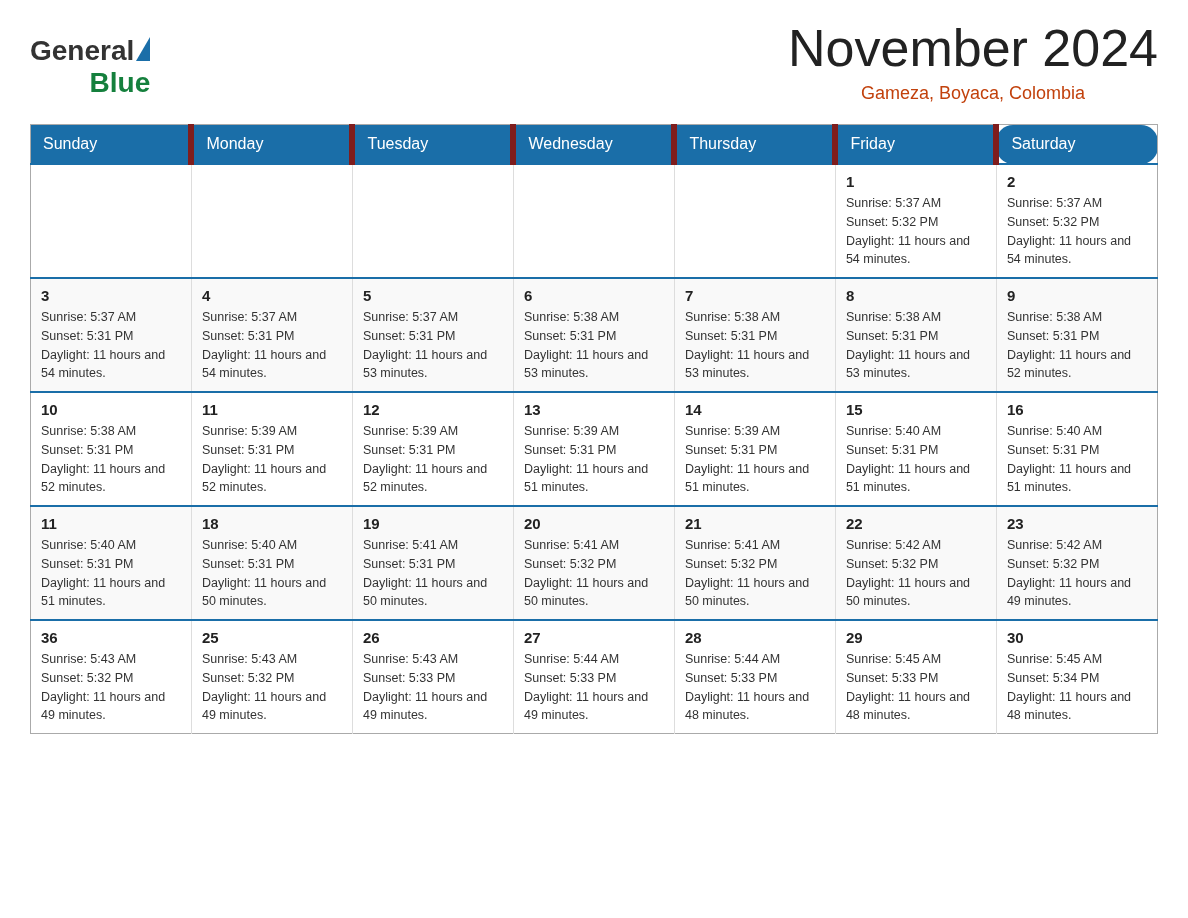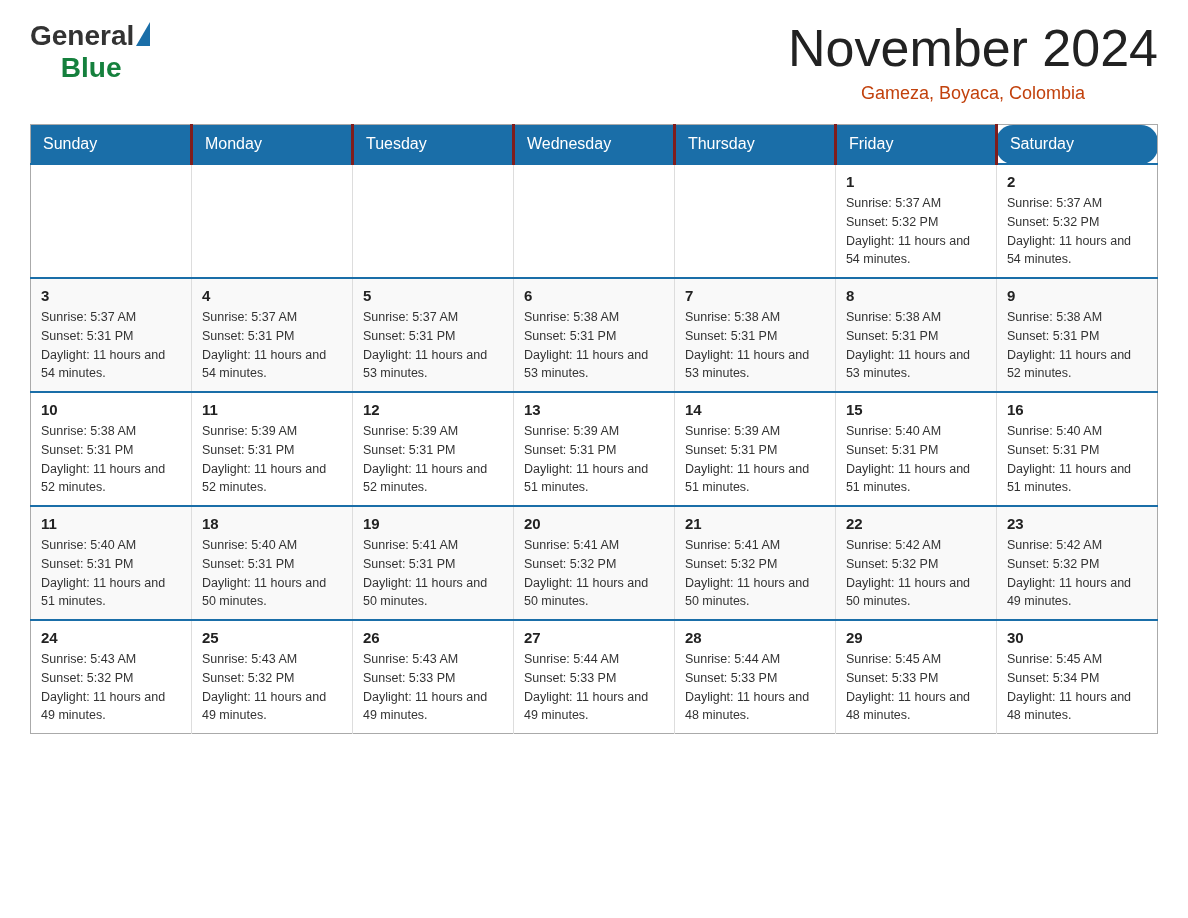--- a/index.html
+++ b/index.html
@@ -19,7 +19,8 @@
     .logo {
       display: flex;
       flex-direction: column;
-      align-items: center;
+      align-items: flex-end;
+      margin-top: 15px;
     }
     .logo-text {
       display: flex;

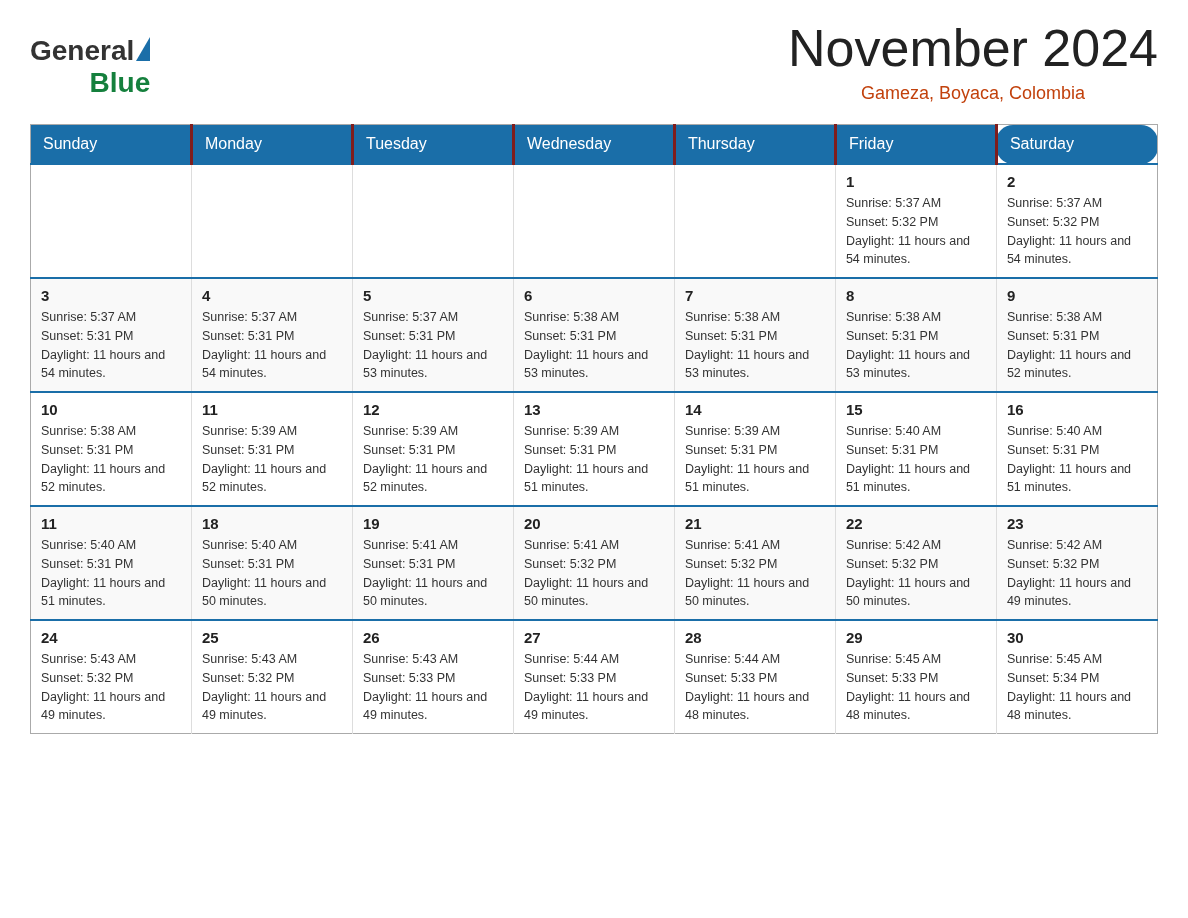--- a/index.html
+++ b/index.html
@@ -73,7 +73,7 @@
       font-weight: normal;
       padding: 10px 12px;
       text-align: left;
-      border-right: 3px solid #7f1d1d;
+      border-right: 6px solid #7f1d1d;
     }
     .calendar thead th:last-child {
       border-right: none;

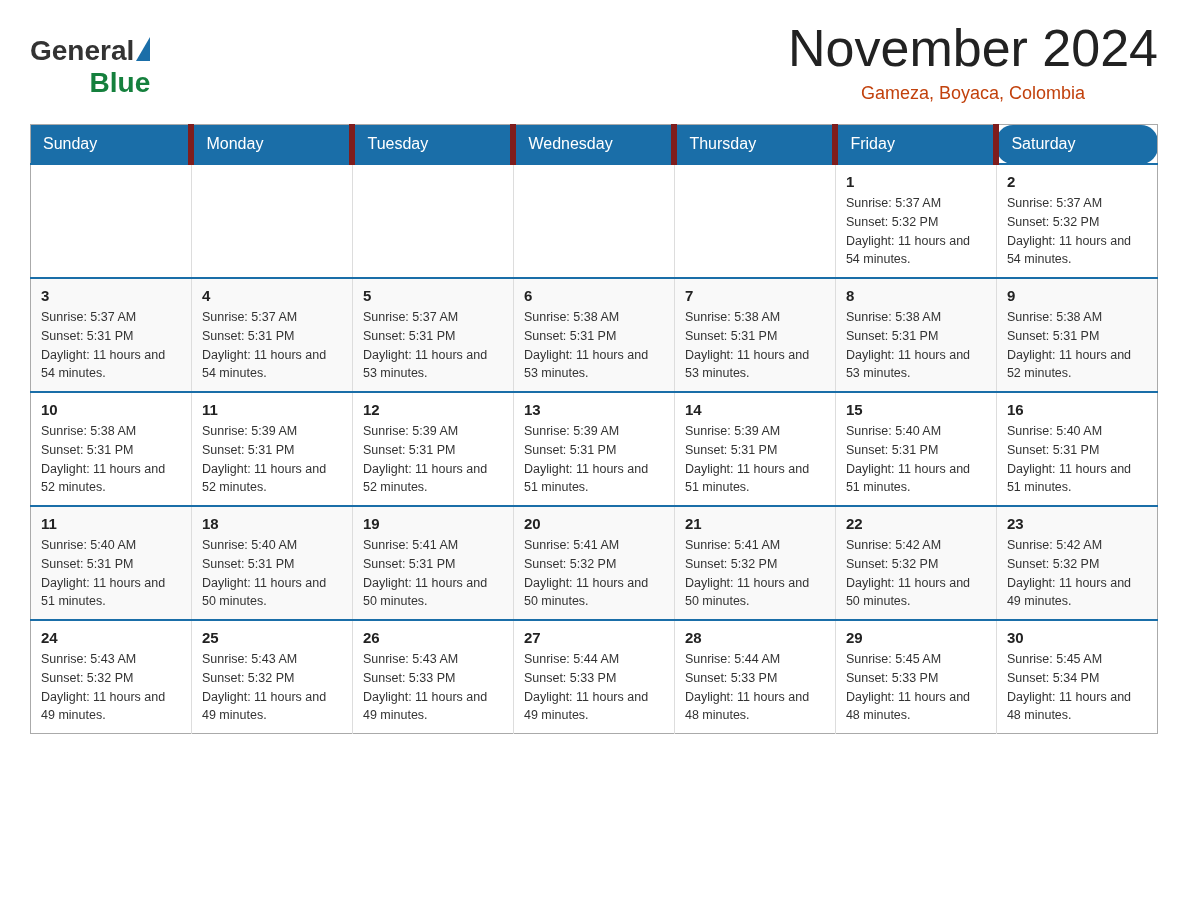--- a/index.html
+++ b/index.html
@@ -253,7 +253,7 @@
       </tr>
       <tr>
         <td>
-          <span class="day-number">24</span>
+          <span class="day-number">36</span>
           <div class="day-info">Sunrise: 5:43 AM<br>Sunset: 5:32 PM<br>Daylight: 11 hours and 49 minutes.</div>
         </td>
         <td>

